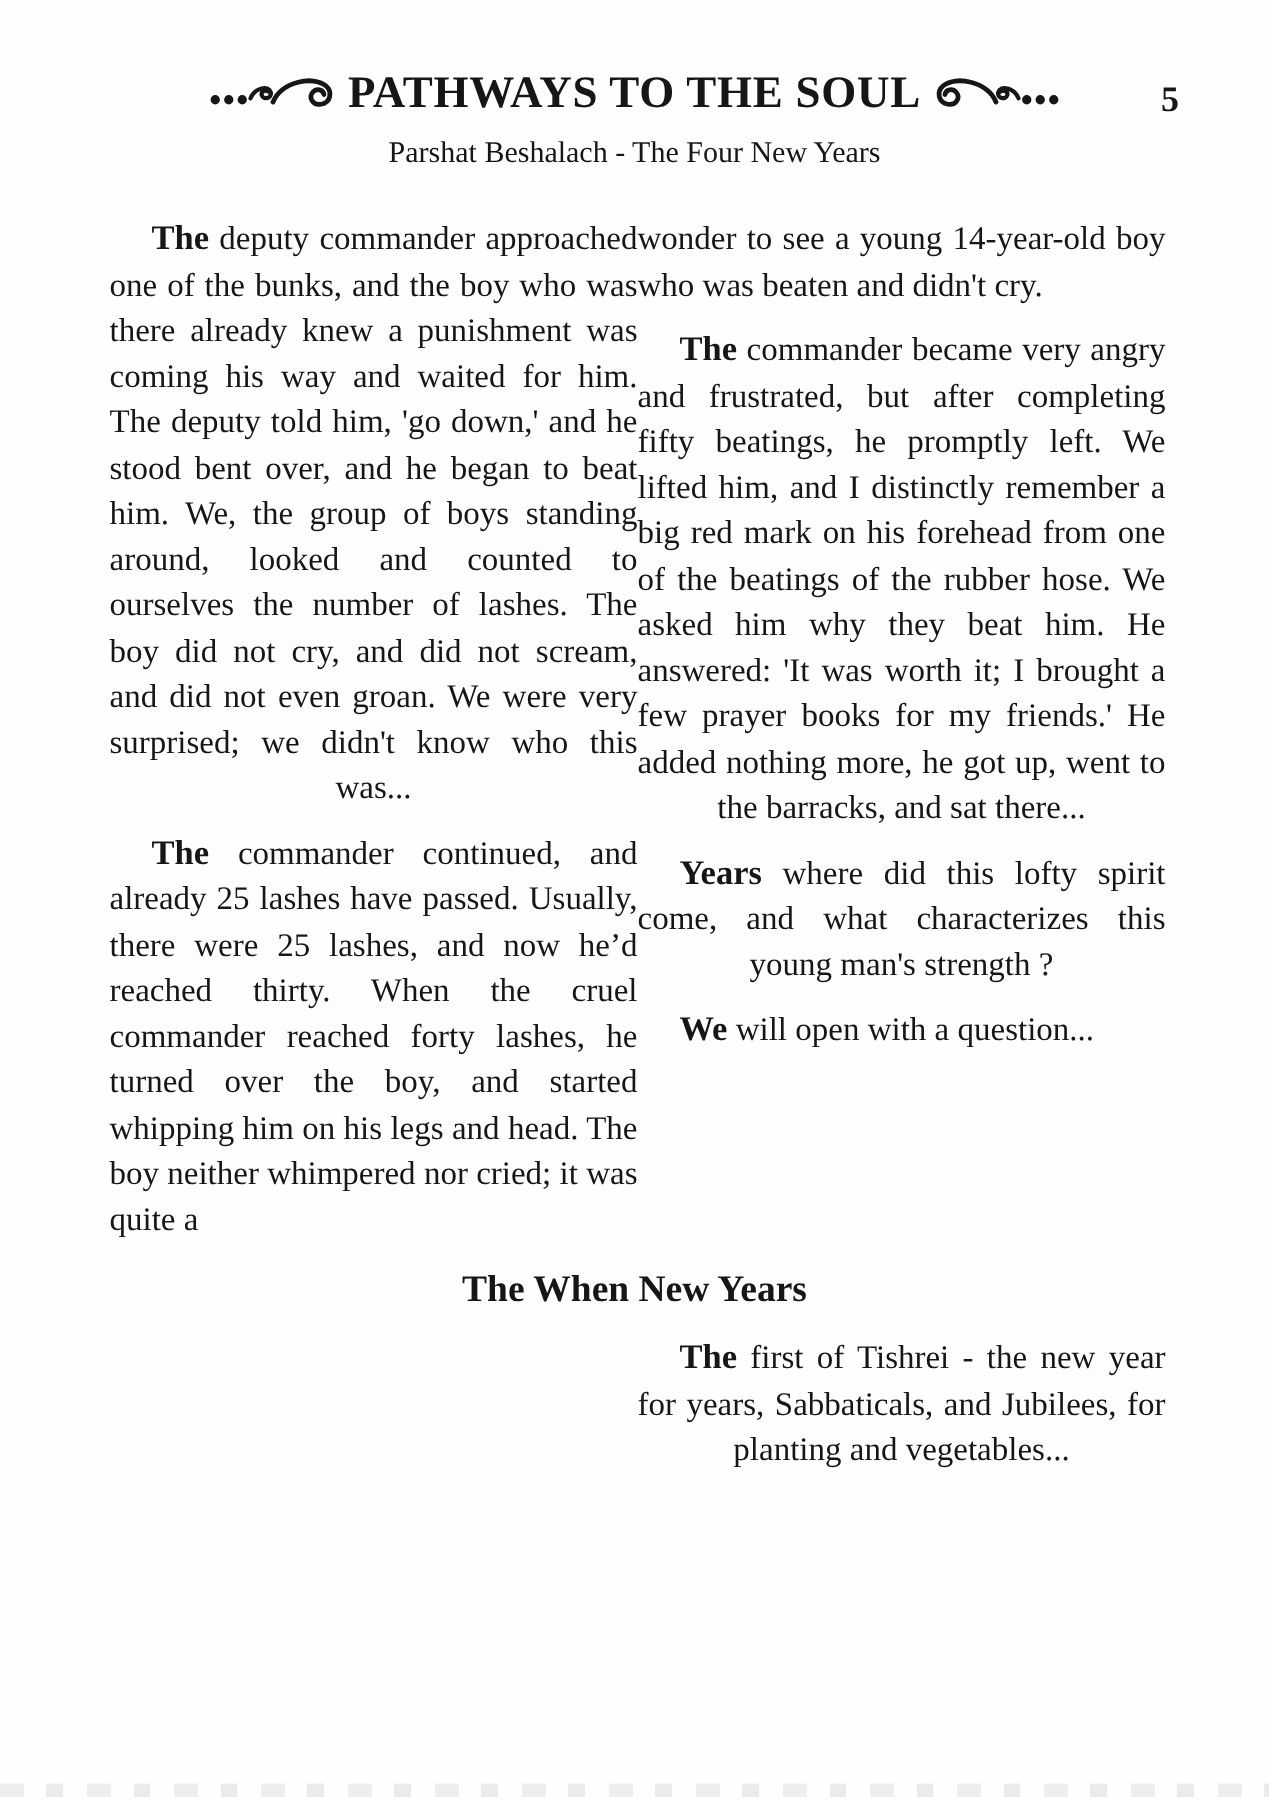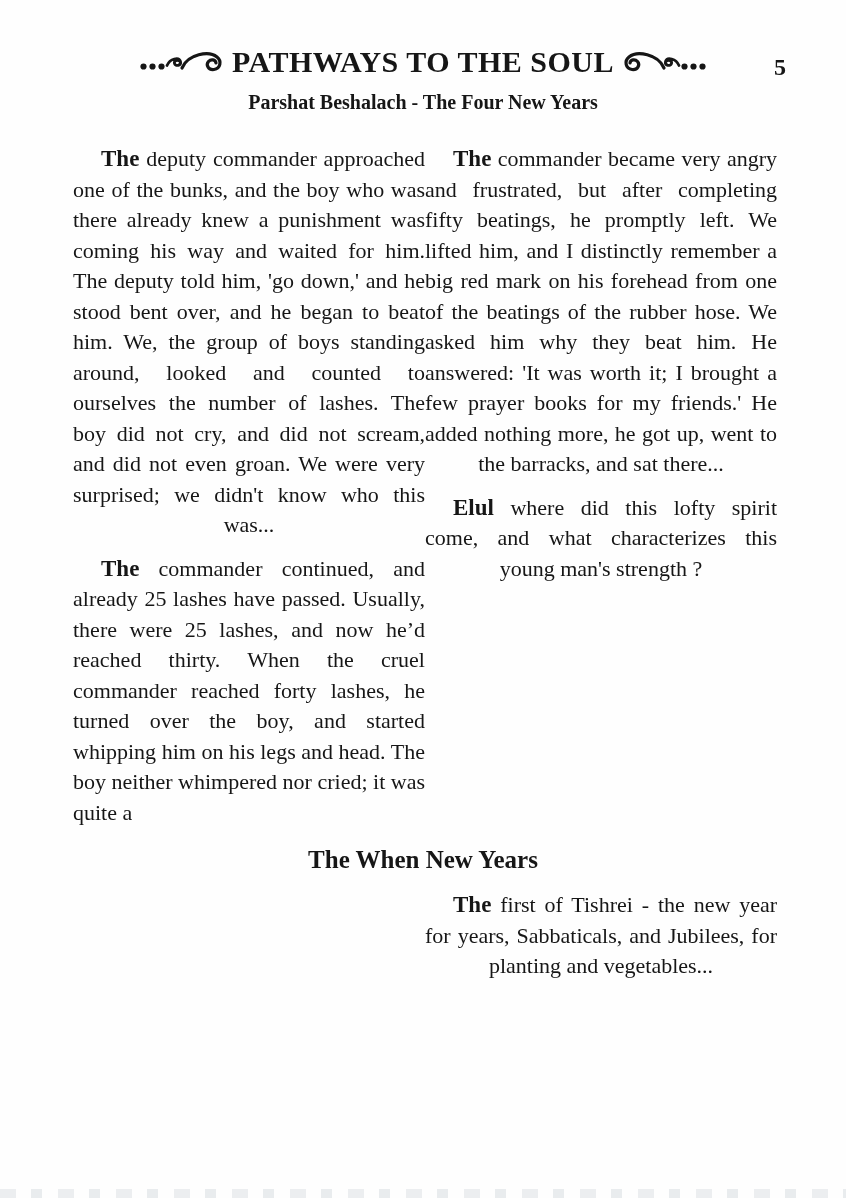--- a/index.html
+++ b/index.html
@@ -14,7 +14,7 @@
   .ornament svg { display:block; }
   .ornament.flip svg { transform:scaleX(-1); }
   .page-number { position:absolute; top:54px; right:60px; font-weight:bold; font-size:24px; }
-  .subtitle { text-align:center; font-weight:bold; font-size:20px; line-height:24px; margin-top:10px; }
+  .subtitle { text-align:center; font-weight:normal; font-size:20px; line-height:24px; margin-top:10px; }
   .cols { display:flex; margin:30px 69px 0 73px; }
   .col { flex:1; min-width:0; }
   .para { text-align:justify; text-indent:28px; font-size:22px; line-height:30.5px; }

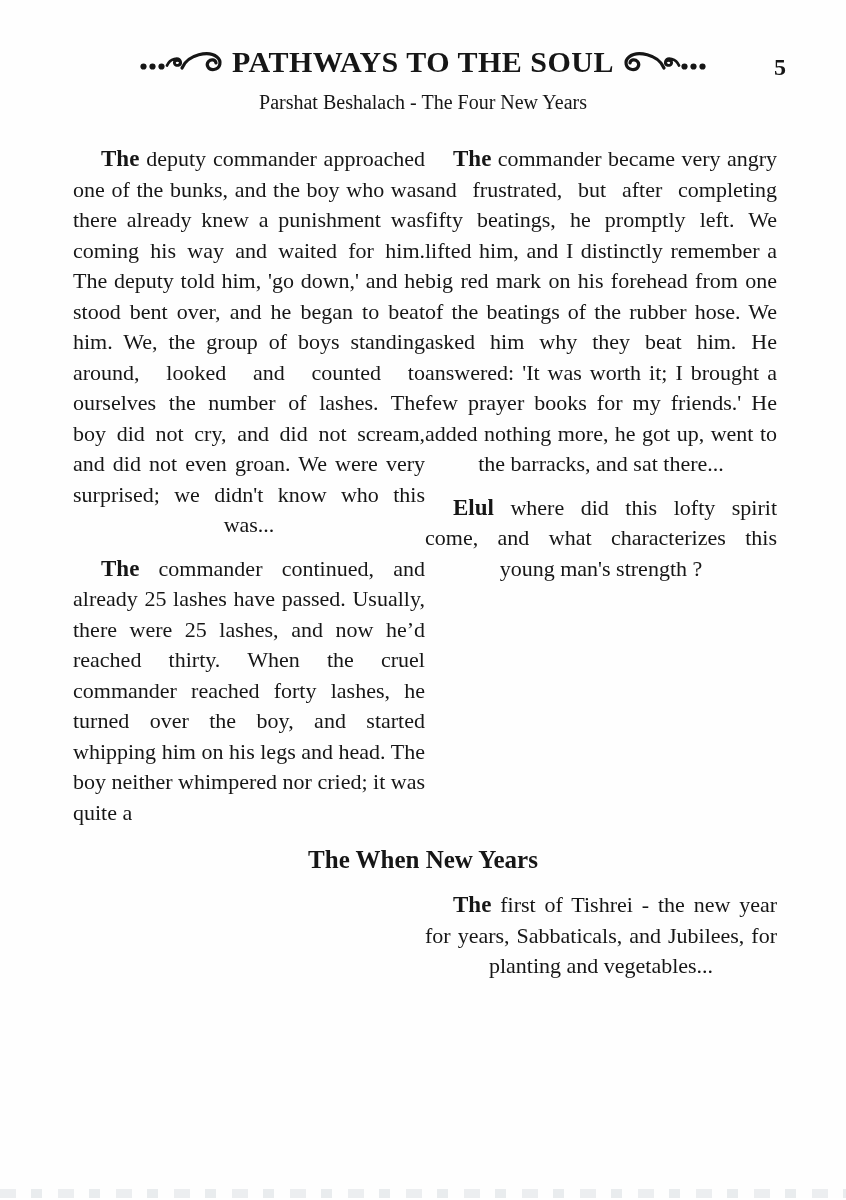--- a/index.html
+++ b/index.html
@@ -75,6 +75,7 @@
       <p class="para"><b class="lead">The</b> <span>commander continued, and already 25 lashes have passed. Usually, there were 25 lashes, and now he’d reached thirty. When the cruel commander reached forty lashes, he turned over the boy, and started whipping him on his legs and head. The boy neither whimpered nor cried; it was quite a</span></p>
     </div>
     <div class="col">
+      <p class="para cont"><span>wonder to see a young 14-year-old boy who was beaten and didn't cry.</span></p>
       <p class="para last-center"><b class="lead">The</b> <span>commander became very angry and frustrated, but after completing fifty beatings, he promptly left. We lifted him, and I distinctly remember a big red mark on his forehead from one of the beatings of the rubber hose. We asked him why they beat him. He answered: 'It was worth it; I brought a few prayer books for my friends.' He added nothing more, he got up, went to the barracks, and sat there...</span></p>
       <p class="para last-center"><b class="lead">Elul</b> <span>where did this lofty spirit come, and what characterizes this young man's strength ?</span></p>
     </div>

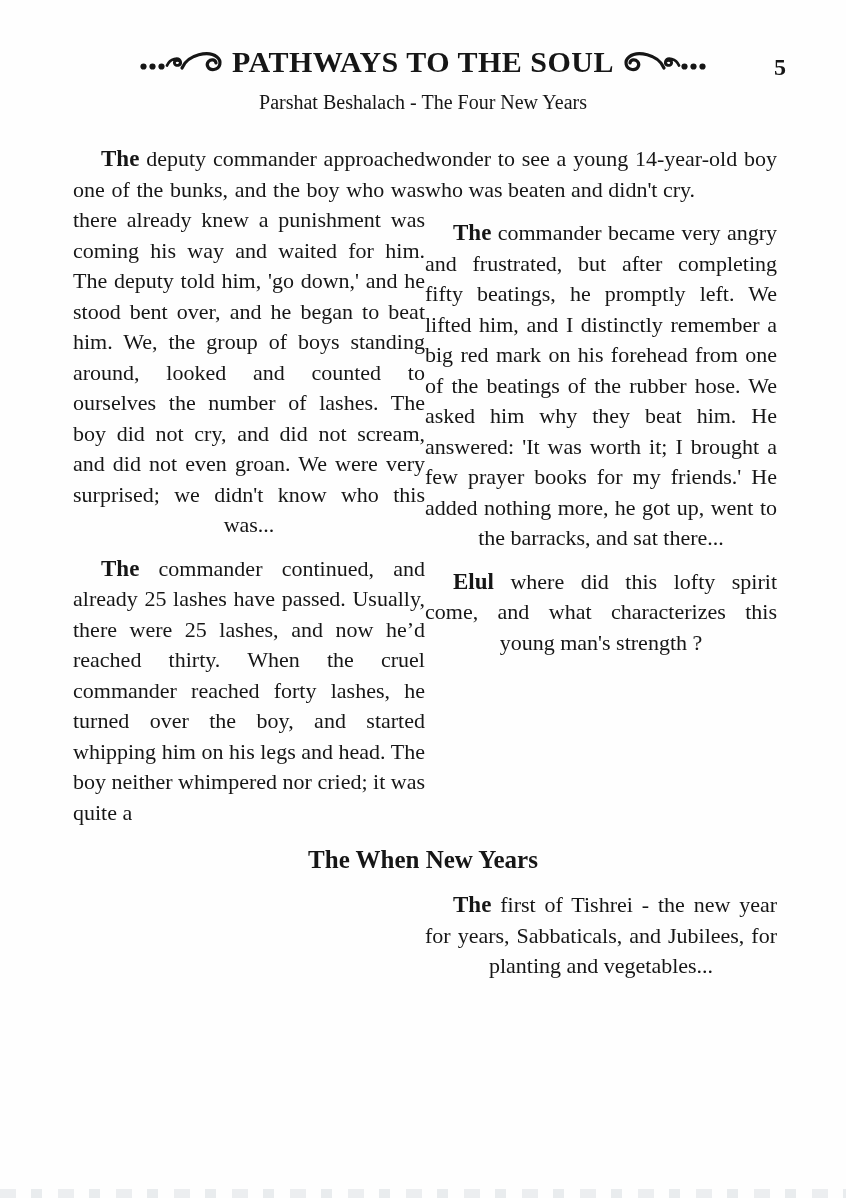--- a/index.html
+++ b/index.html
@@ -77,7 +77,7 @@
     <div class="col">
       <p class="para cont"><span>wonder to see a young 14-year-old boy who was beaten and didn't cry.</span></p>
       <p class="para last-center"><b class="lead">The</b> <span>commander became very angry and frustrated, but after completing fifty beatings, he promptly left. We lifted him, and I distinctly remember a big red mark on his forehead from one of the beatings of the rubber hose. We asked him why they beat him. He answered: 'It was worth it; I brought a few prayer books for my friends.' He added nothing more, he got up, went to the barracks, and sat there...</span></p>
-      <p class="para last-center"><b class="lead">Elul</b> <span>where did this lofty spirit come, and what characterizes this young man's strength ?</span></p>
+      <p class="para last-center"><b class="lead">Years</b> <span>where did this lofty spirit come, and what characterizes this young man's strength ?</span></p>
     </div>
   </div>
 

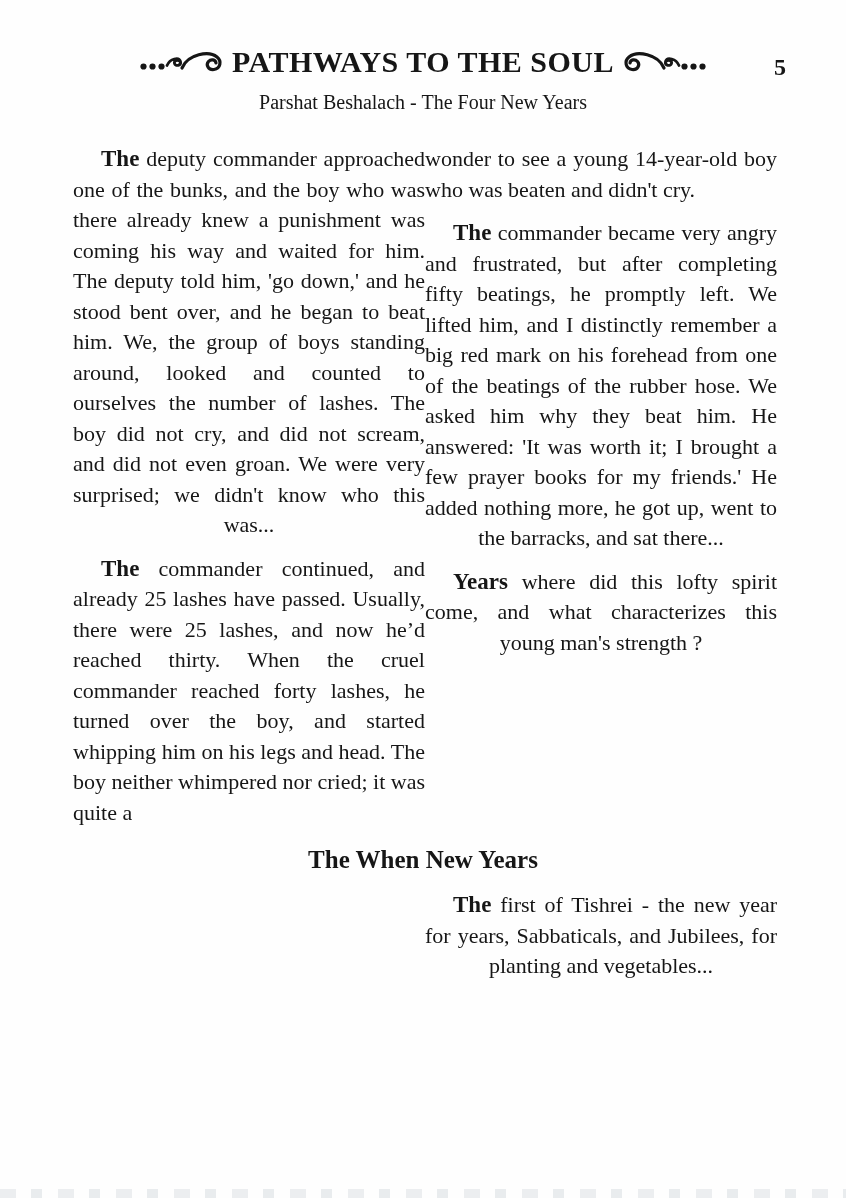--- a/index.html
+++ b/index.html
@@ -78,6 +78,7 @@
       <p class="para cont"><span>wonder to see a young 14-year-old boy who was beaten and didn't cry.</span></p>
       <p class="para last-center"><b class="lead">The</b> <span>commander became very angry and frustrated, but after completing fifty beatings, he promptly left. We lifted him, and I distinctly remember a big red mark on his forehead from one of the beatings of the rubber hose. We asked him why they beat him. He answered: 'It was worth it; I brought a few prayer books for my friends.' He added nothing more, he got up, went to the barracks, and sat there...</span></p>
       <p class="para last-center"><b class="lead">Years</b> <span>where did this lofty spirit come, and what characterizes this young man's strength ?</span></p>
+      <p class="para"><b class="lead">We</b> <span>will open with a question...</span></p>
     </div>
   </div>
 

